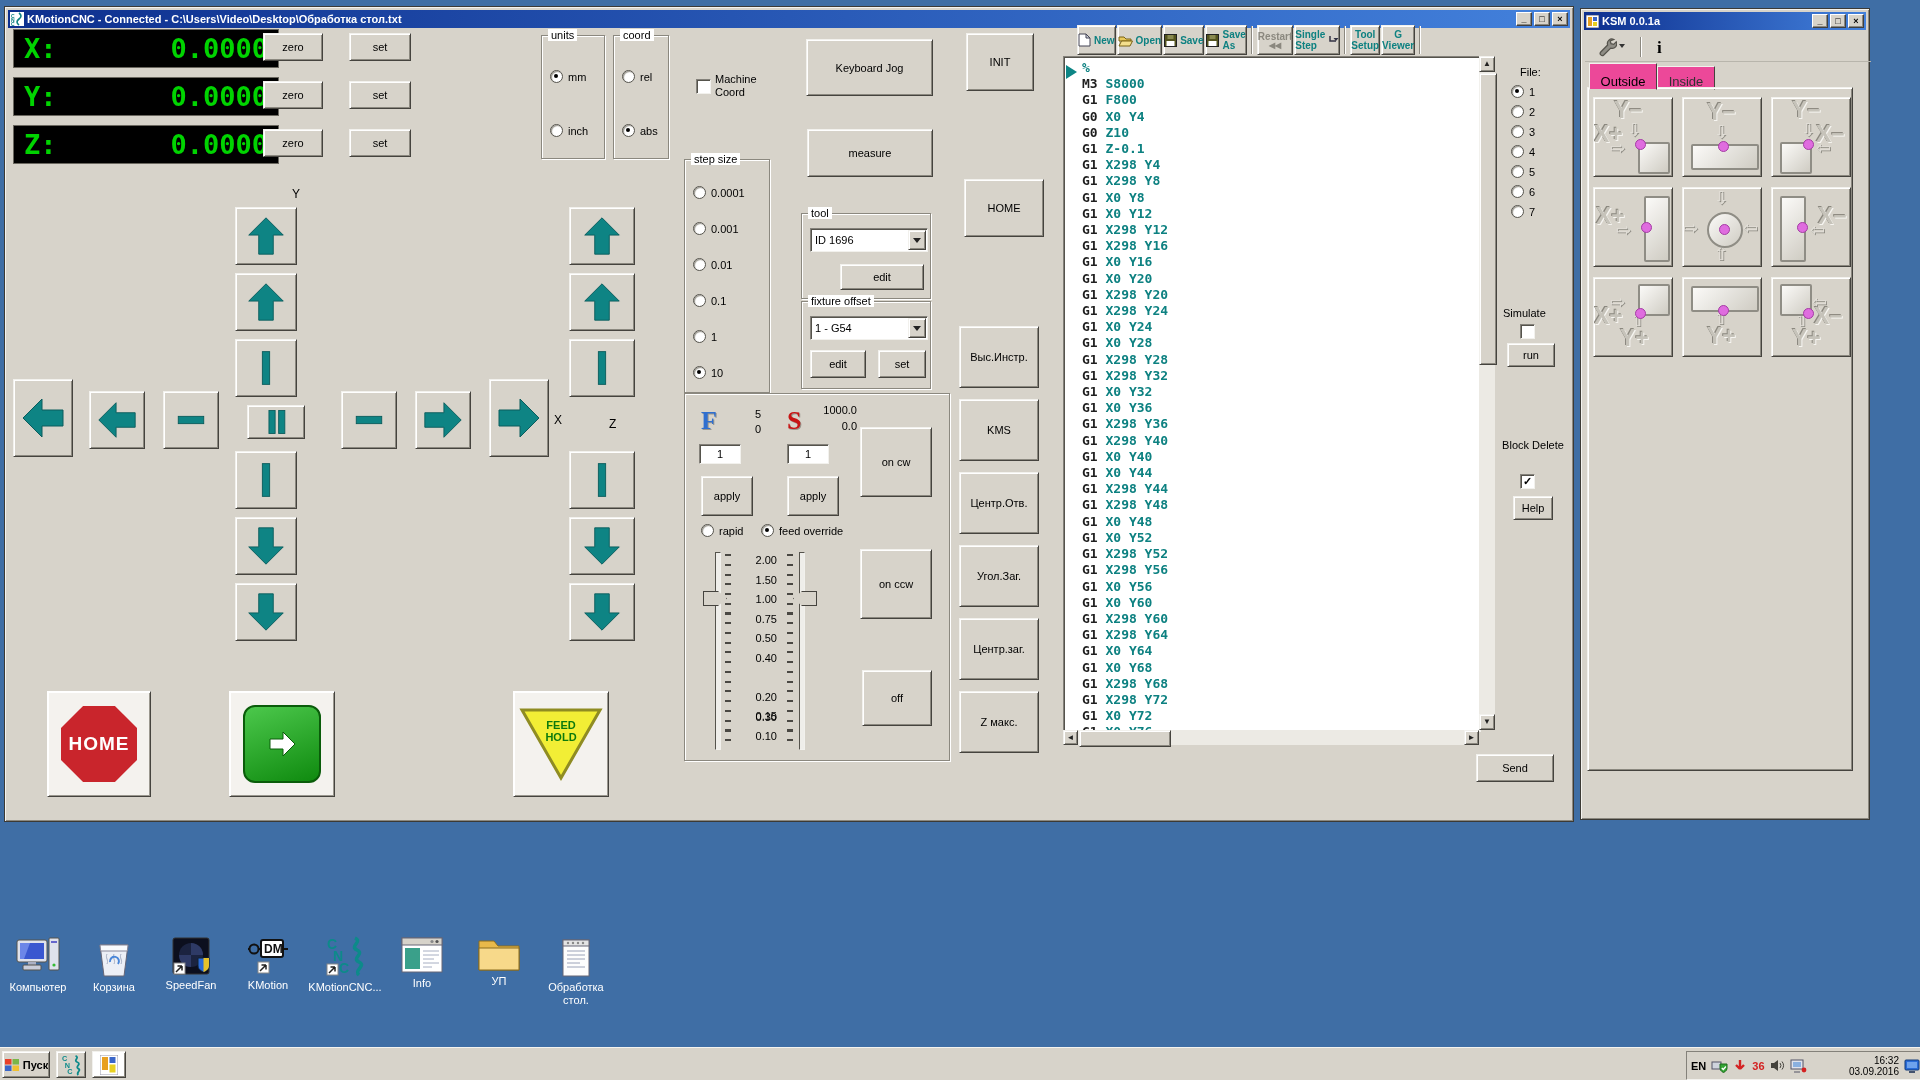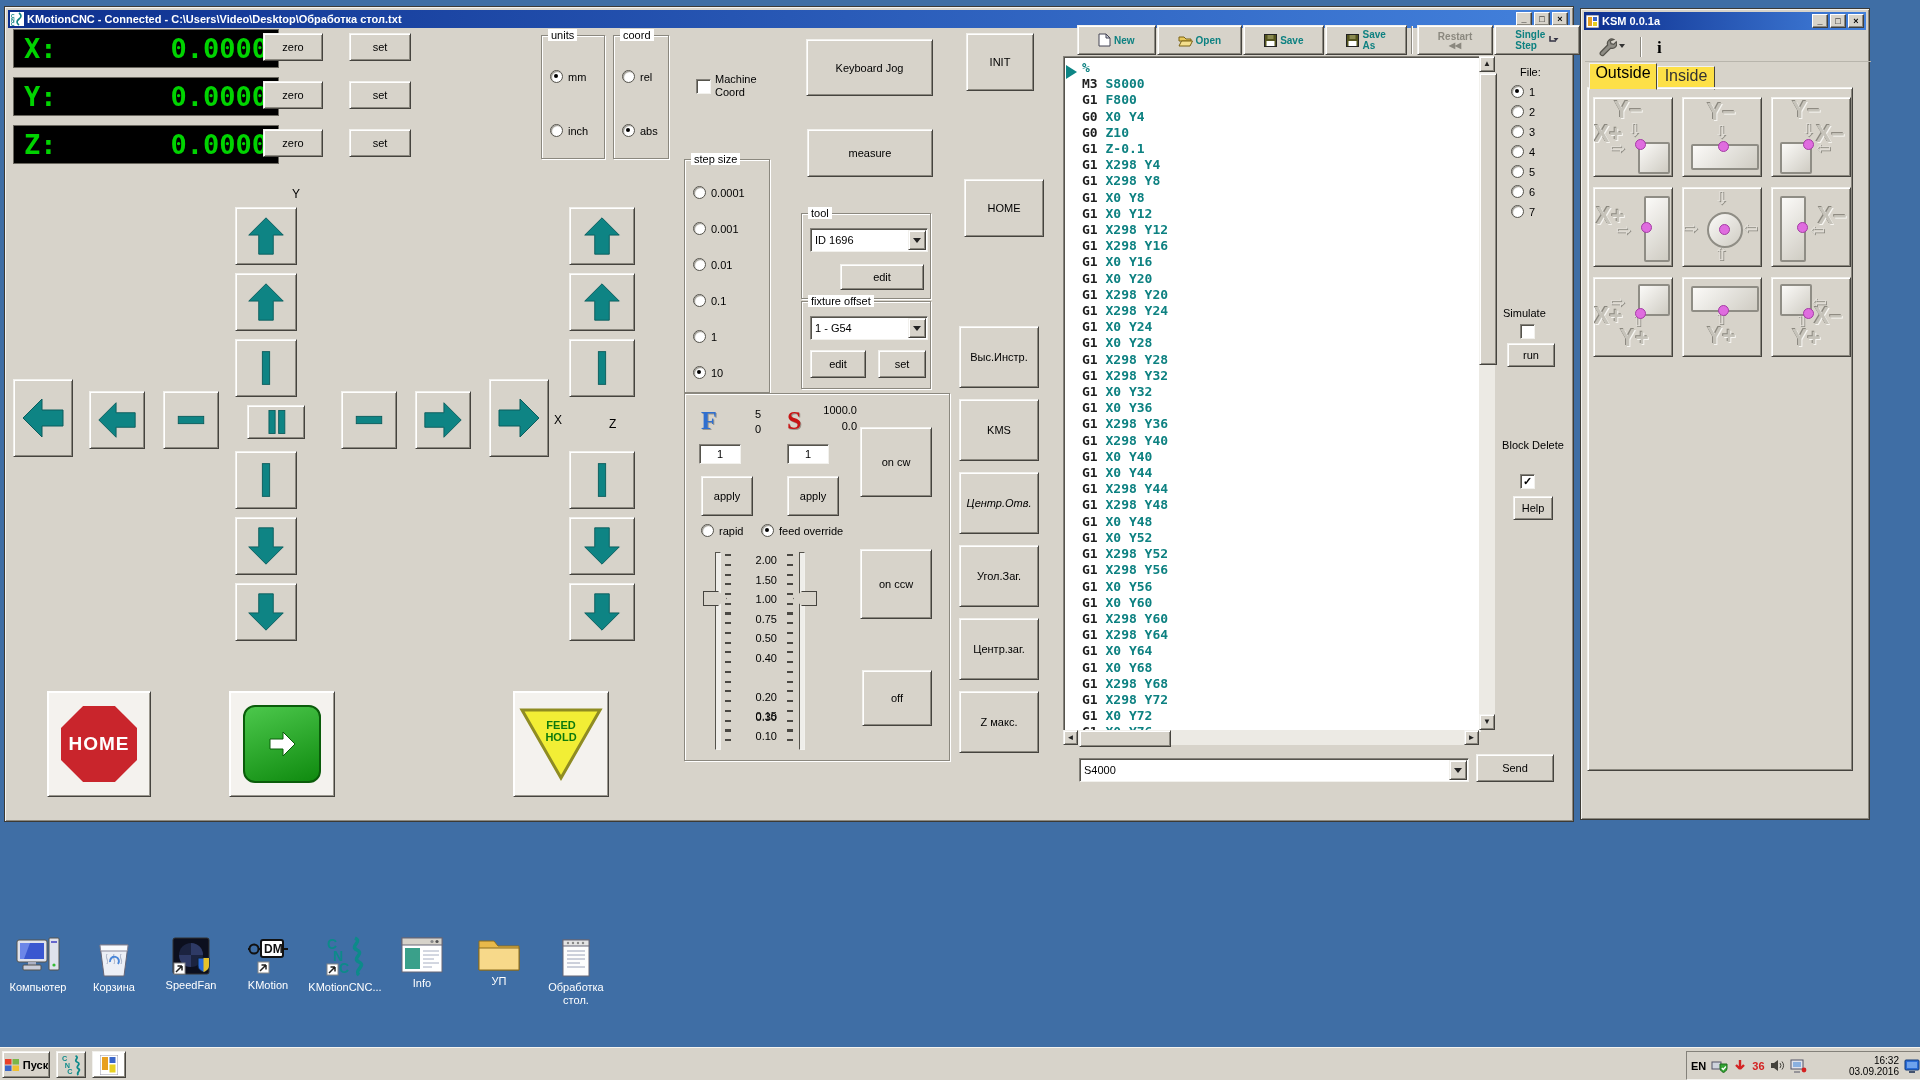--- a/index.html
+++ b/index.html
@@ -33,7 +33,7 @@
   .gl{white-space:pre}
   .gcmd{color:#1f1f1f}
   .garg{color:#0d8181}
-  .gtbtn{height:30px;display:flex;align-items:center;justify-content:center;gap:3px;padding:0 20px;font-weight:bold;font-size:10px;line-height:11px;color:#0d8181;white-space:pre-line;text-align:left;flex:none}
+  .gtbtn{height:30px;display:flex;align-items:center;justify-content:center;gap:3px;padding:0 0;font-weight:bold;font-size:10px;line-height:11px;color:#0d8181;white-space:pre-line;text-align:left;flex:none}
   .gtbtn.disabled{color:#8b887f}
   .vsep{width:0;height:28px;border-left:1px solid #8b887f;border-right:1px solid #fff;margin:0 3px;flex:none}
   .sbtrack{background:#eceae4}

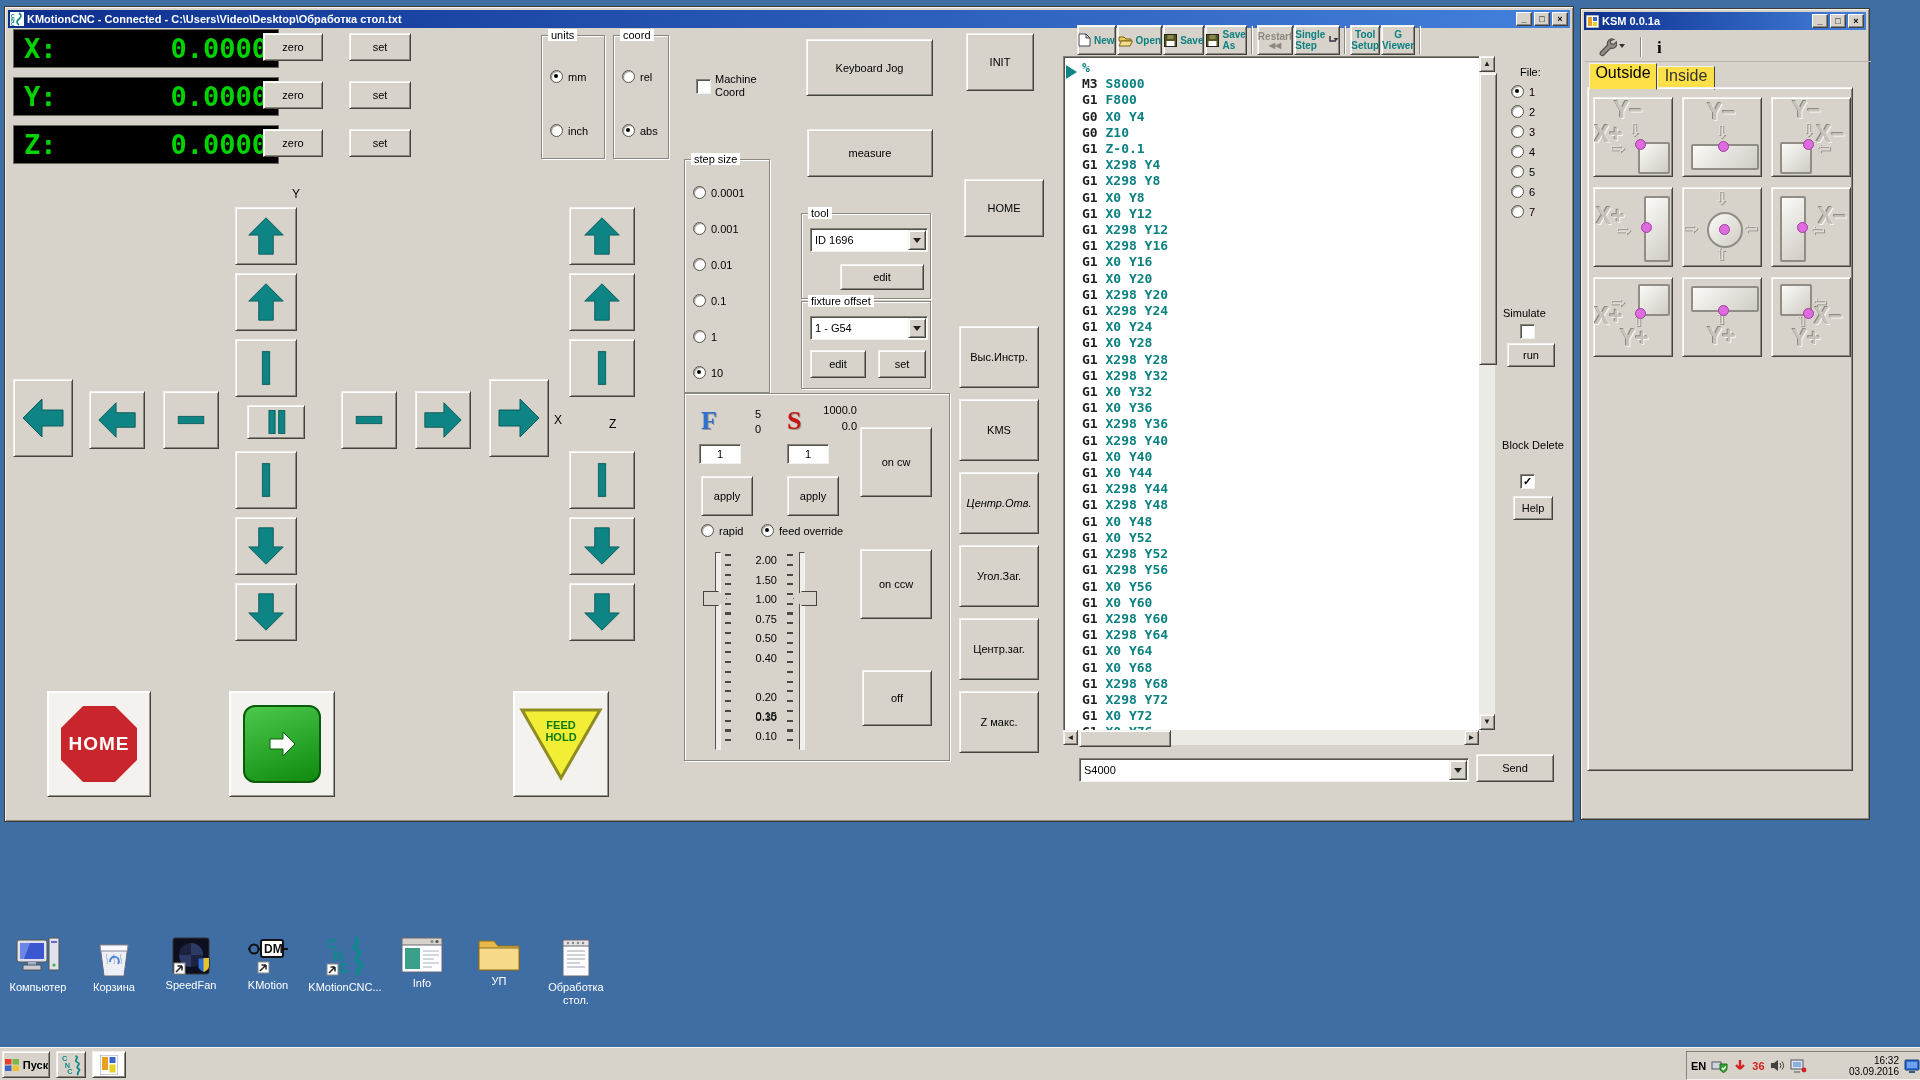--- a/index.html
+++ b/index.html
@@ -51,7 +51,7 @@
   .pshape{position:absolute;background:linear-gradient(135deg,#fbfaf8,#cfccc3);border:2px solid #8f8d85;border-radius:2px}
   .pshape.circle{border-radius:50%}
   .pdot{position:absolute;width:9px;height:9px;border-radius:50%;background:#df6cdf;border:1px solid #a43ca4}
-  .tab{position:absolute;background:#fde047;border:1px solid;border-color:#f2f1ed #45433e #d7d3ca #f2f1ed;display:flex;align-items:flex-start;justify-content:center;font-size:16px}
+  .tab{position:absolute;background:#ec4899;border:1px solid;border-color:#f2f1ed #45433e #d7d3ca #f2f1ed;display:flex;align-items:flex-end;justify-content:center;font-size:13px}
   
   .dicon{position:absolute;top:936px;width:76px;text-align:center;color:#fff}
   .dicon svg{display:block;margin:0 auto}

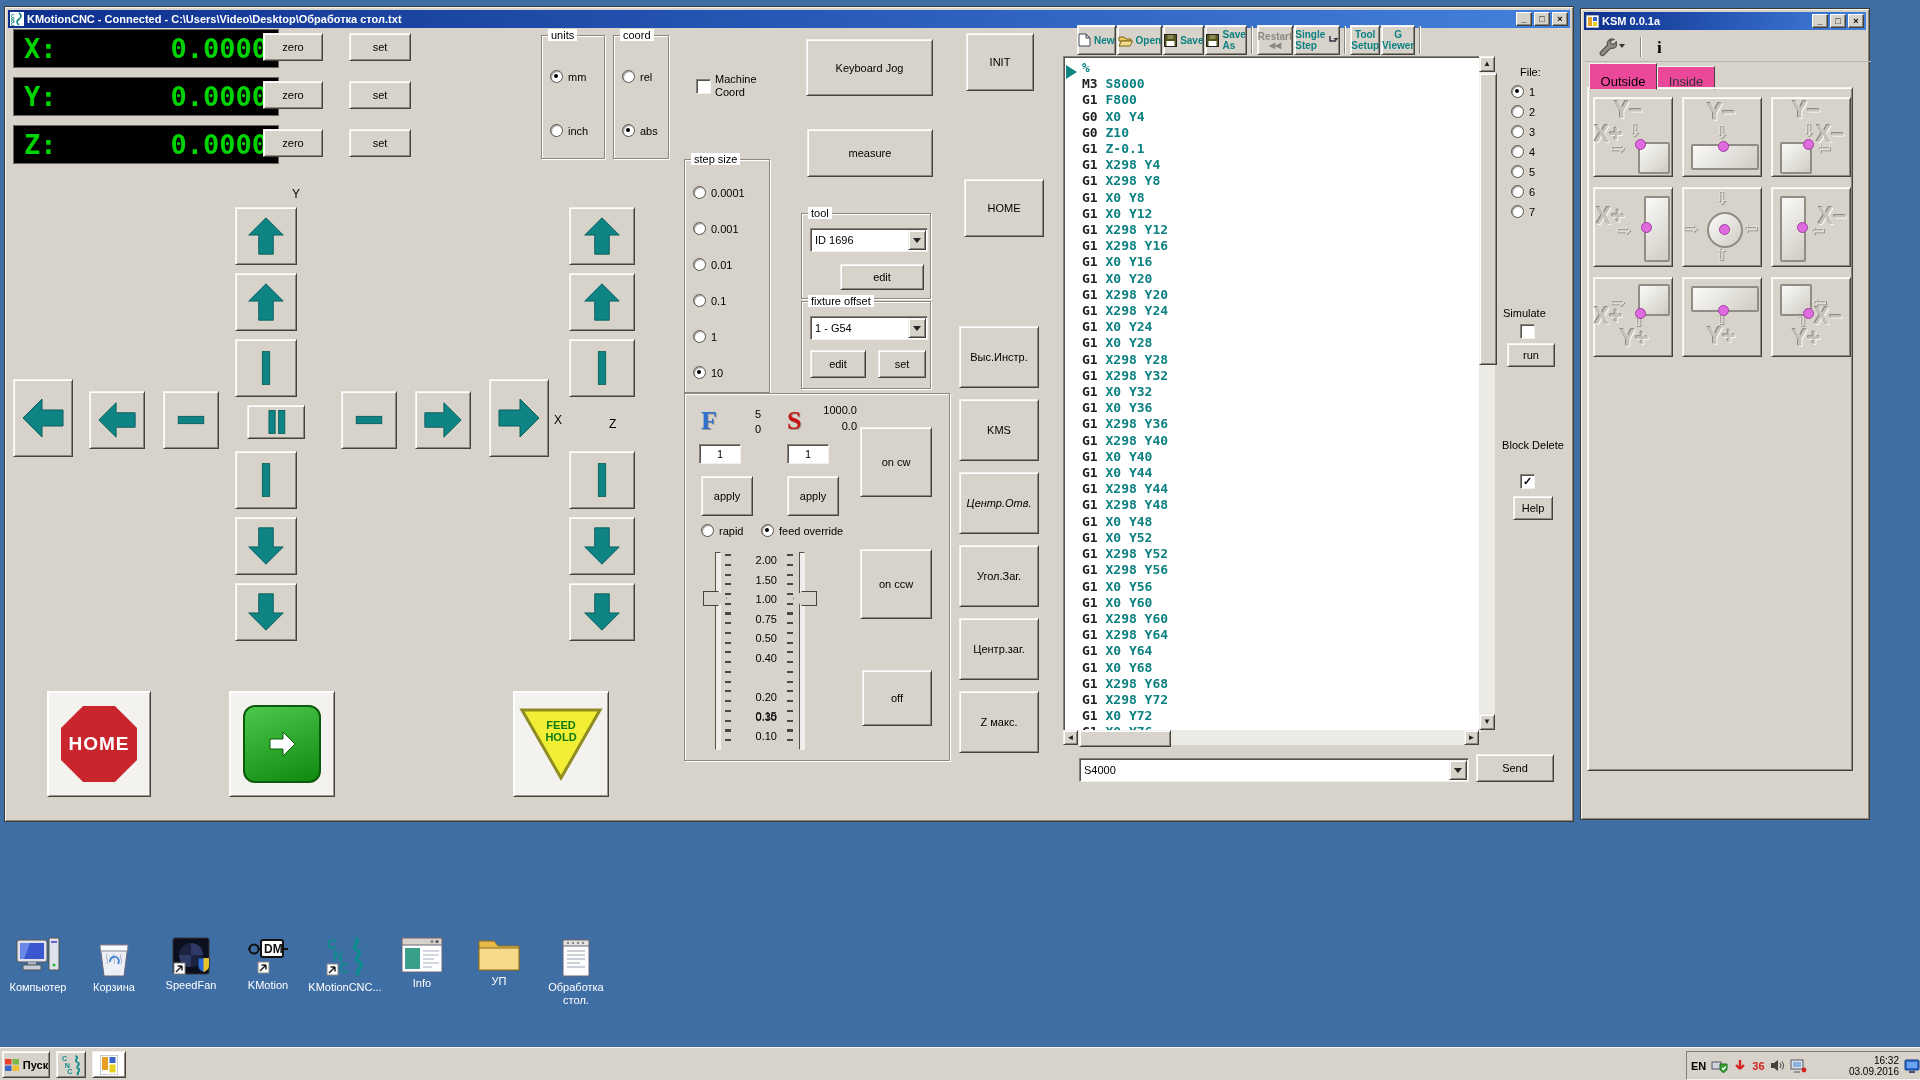--- a/index.html
+++ b/index.html
@@ -510,7 +510,7 @@
     <button class="btn abs" style="left:1508px;top:489px;width:40px;height:24px">Help</button>
   <button class="btn abs" style="left: 954px; top: 319px; width: 80px; height: 62px;">Выс.Инстр.</button>
       <button class="btn abs" style="left: 954px; top: 392px; width: 80px; height: 62px;">KMS</button>
-      <button class="btn abs" style="left: 954px; top: 465px; width: 80px; height: 62px; font-style: italic;">Центр.Отв.</button>
+      <button class="btn abs" style="left: 954px; top: 465px; width: 80px; height: 62px;">Центр.Отв.</button>
       <button class="btn abs" style="left: 954px; top: 538px; width: 80px; height: 62px;">Угол.Заг.</button>
       <button class="btn abs" style="left: 954px; top: 611px; width: 80px; height: 62px;">Центр.заг.</button>
       <button class="btn abs" style="left: 954px; top: 684px; width: 80px; height: 62px;">Z макс.</button>

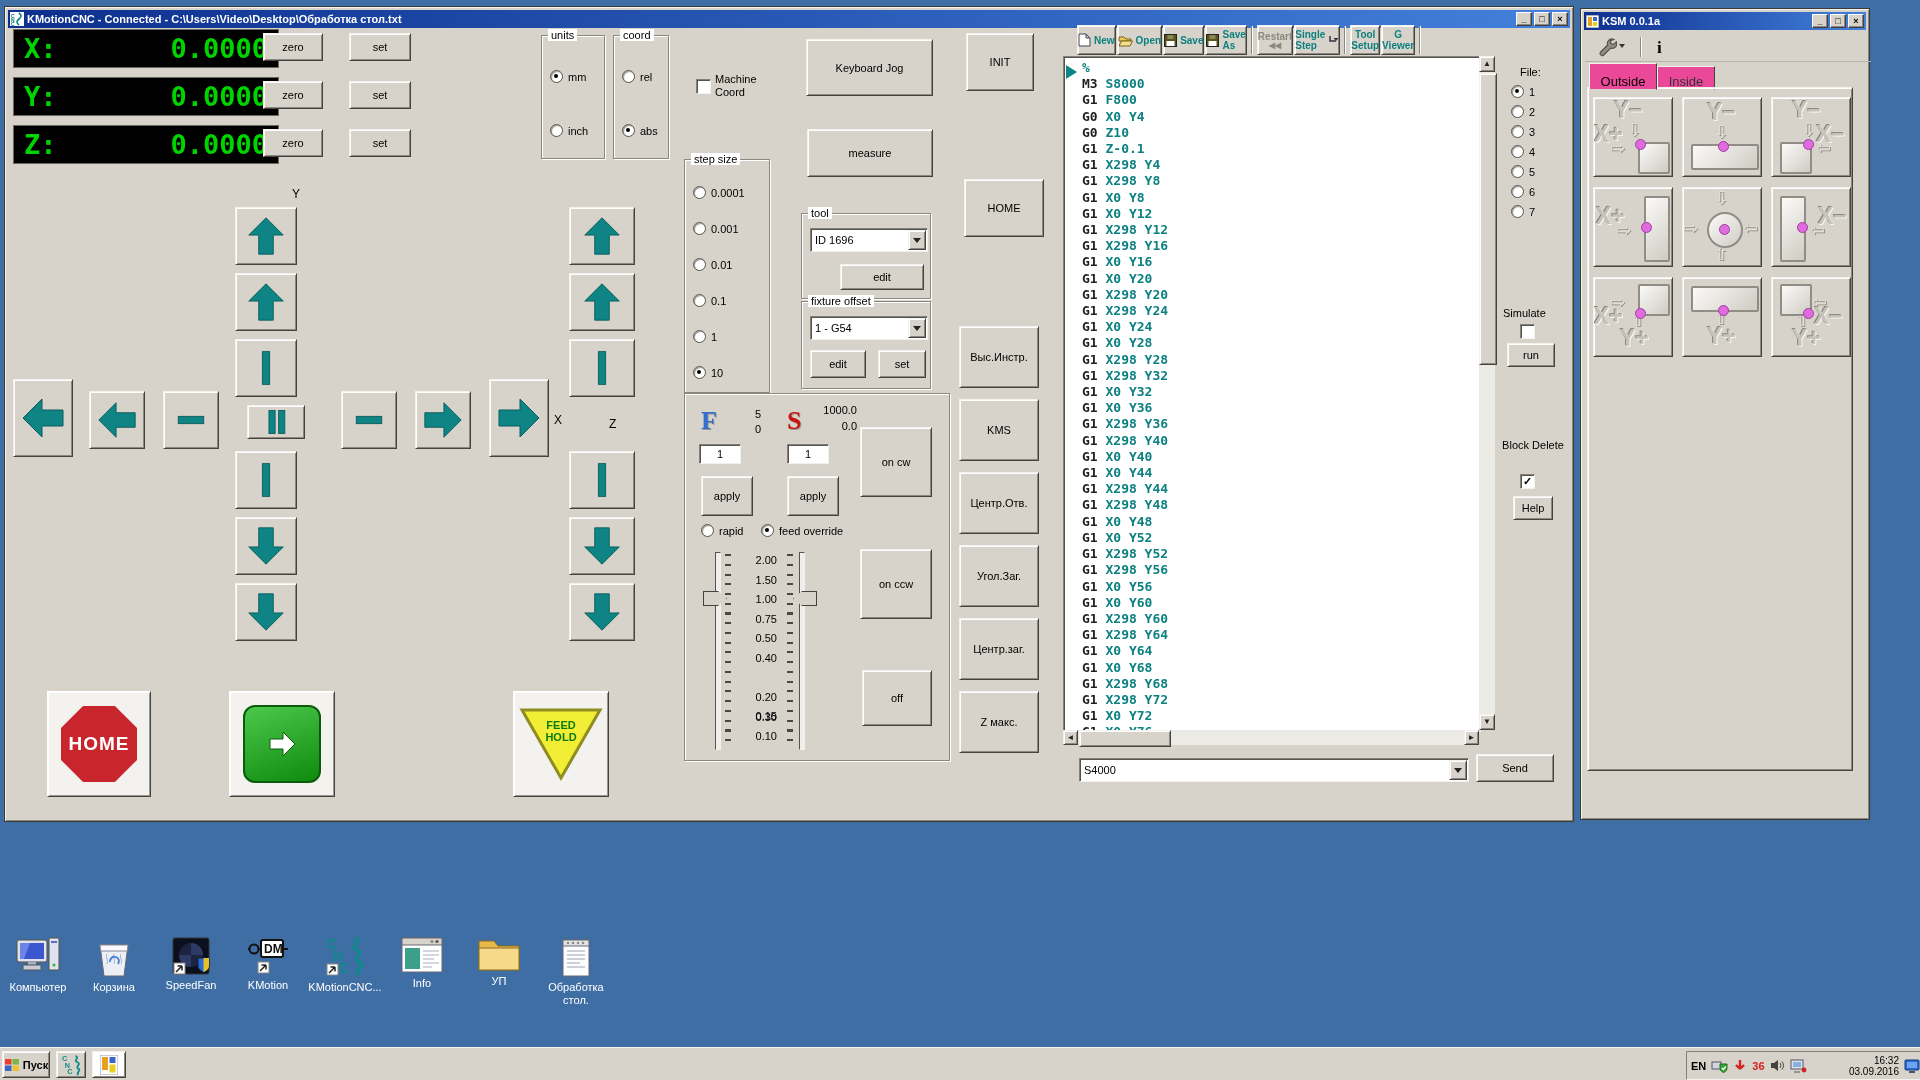--- a/index.html
+++ b/index.html
@@ -463,12 +463,6 @@
       <button class="btn sbtn" style="right:0;top:0;width:15px;height:15px">►</button>
     </div>
 
-    <div class="sunken abs" style="left:1074px;top:751px;width:384px;height:22px;display:flex;align-items:center;padding-left:4px">
-      <span>S4000</span>
-      <span class="btn" style="position:absolute;right:1px;top:1px;bottom:1px;width:16px">
-          <span style="width:0;height:0;border:4px solid transparent;border-top:5px solid #222;margin-top:5px"></span>
-        </span>
-    </div>
     <button class="btn abs" style="left:1471px;top:747px;width:78px;height:28px">Send</button>
 
     <span class="abs" style="left:1515px;top:59px">File:</span>

